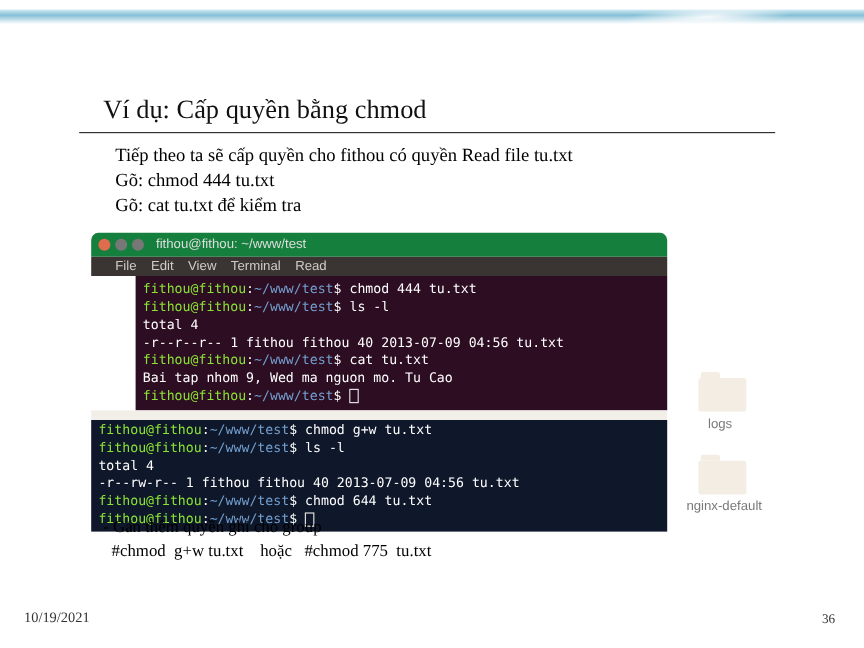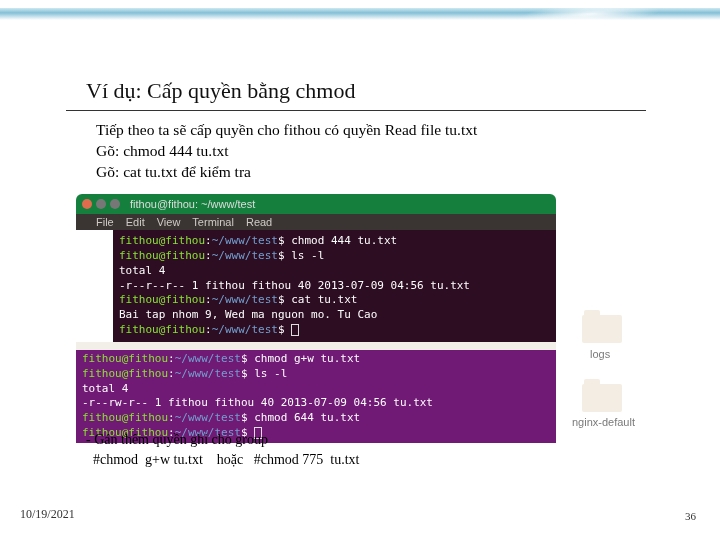--- a/index.html
+++ b/index.html
@@ -112,7 +112,7 @@
     height: 8px;
   }
   .term-body2 {
-    background: #701a75;
+    background: #0f172a;
     font-family: "DejaVu Sans Mono", monospace;
     font-size: 11px;
     line-height: 1.35;

